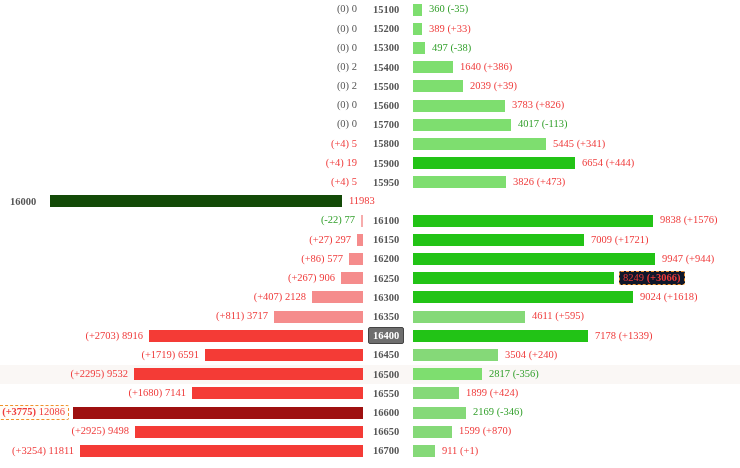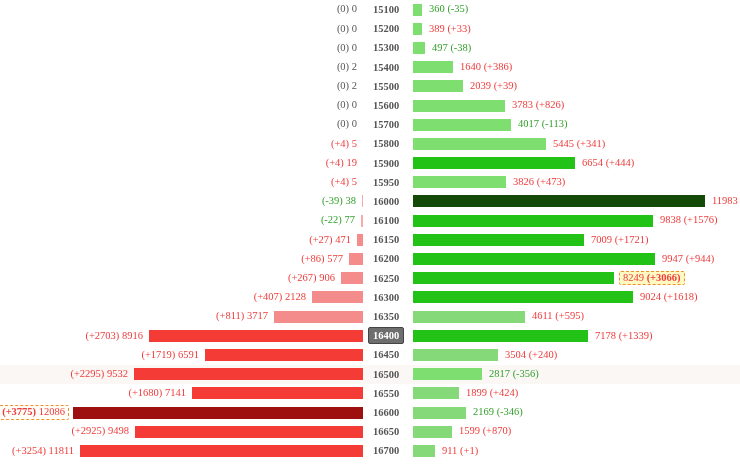--- a/index.html
+++ b/index.html
@@ -235,10 +235,6 @@
       </div>
     </div>
     <div class="row">
-      <div class="left-pane">
-        <div class="left-label"><span class="delta neg">(-39)</span><span class="neg"> 38</span></div>
-        <div class="left-bar" style="width: 1px; background: rgb(247, 172, 172);"></div>
-      </div>
       <div class="center">
         <span>16000</span>
       </div>

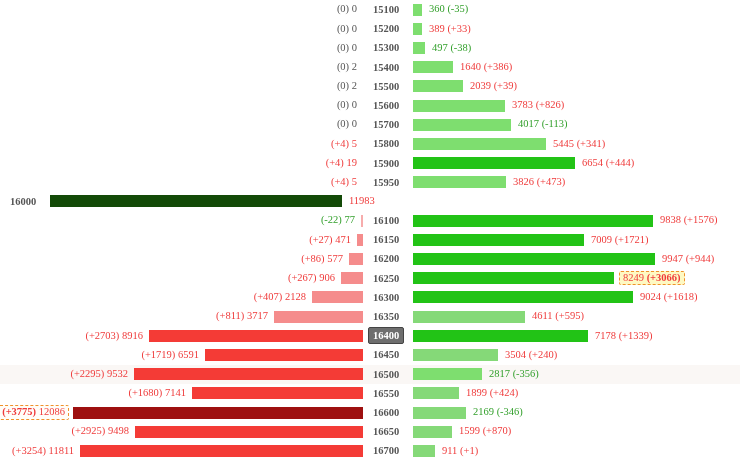--- a/index.html
+++ b/index.html
@@ -258,7 +258,7 @@
     </div>
     <div class="row">
       <div class="left-pane">
-        <div class="left-label"><span class="delta pos">(+27)</span><span class="pos"> 471</span></div>
+        <div class="left-label"><span class="delta pos">(+27)</span><span class="pos"> 297</span></div>
         <div class="left-bar" style="width: 6px; background: rgb(245, 140, 140);"></div>
       </div>
       <div class="center">

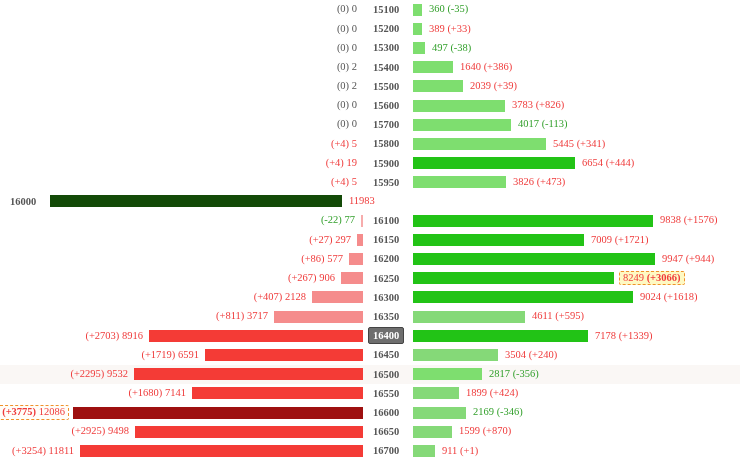--- a/index.html
+++ b/index.html
@@ -103,7 +103,7 @@
     border: 1px dashed #f0922b;
     border-radius: 2px;
     padding: 1px 3px;
-    background: #fef9c3;
+    background: #0f172a;
   }
   .pos { color: #ef3b3b; }
   .neg { color: #33a02c; text-align: right; }

